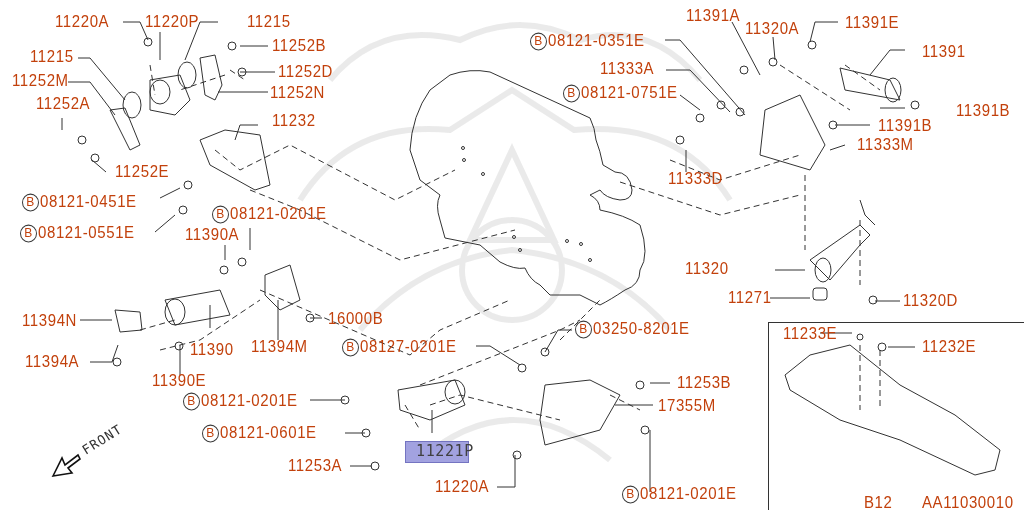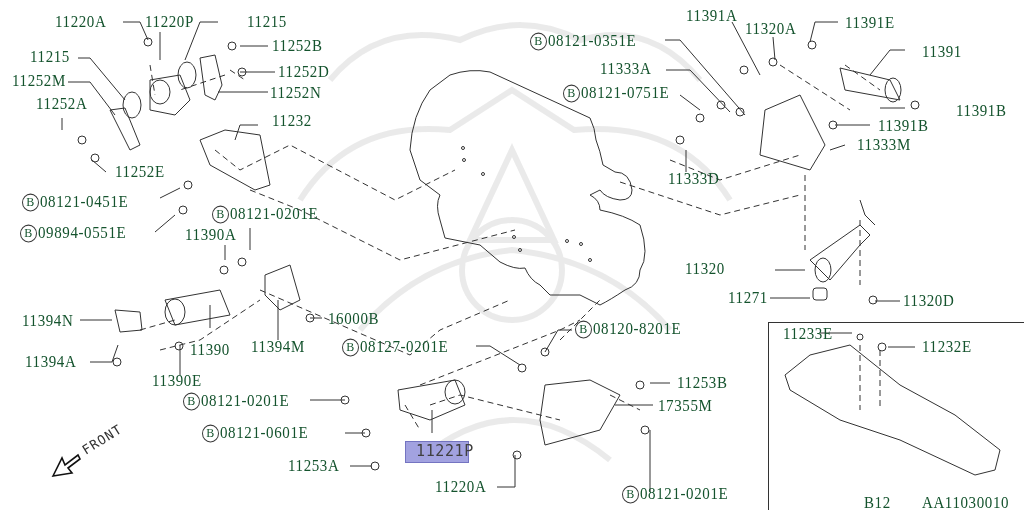--- a/index.html
+++ b/index.html
@@ -6,8 +6,8 @@
   body { width: 1024px; height: 510px; overflow: hidden; position: relative;
          font-family: "DejaVu Sans Mono", monospace; }
   #canvas { position: absolute; left: 0; top: 0; width: 1024px; height: 510px; }
-  .lbl { position: absolute; font-family: Liberation Serif, serif;
-         font-size: 15px; color: #14532d; white-space: nowrap; letter-spacing: 0.6px;
+  .lbl { position: absolute; font-family: Liberation Sans, sans-serif;
+         font-size: 15px; color: #c2410c; white-space: nowrap; letter-spacing: 0.6px;
          line-height: 18px; transform: scaleY(1.05); }
   .b-circle { display: inline-block; width: 15px; height: 15px; border: 1px solid #3a3a3a;
               border-radius: 50%; text-align: center; line-height: 15px; font-size: 12px;

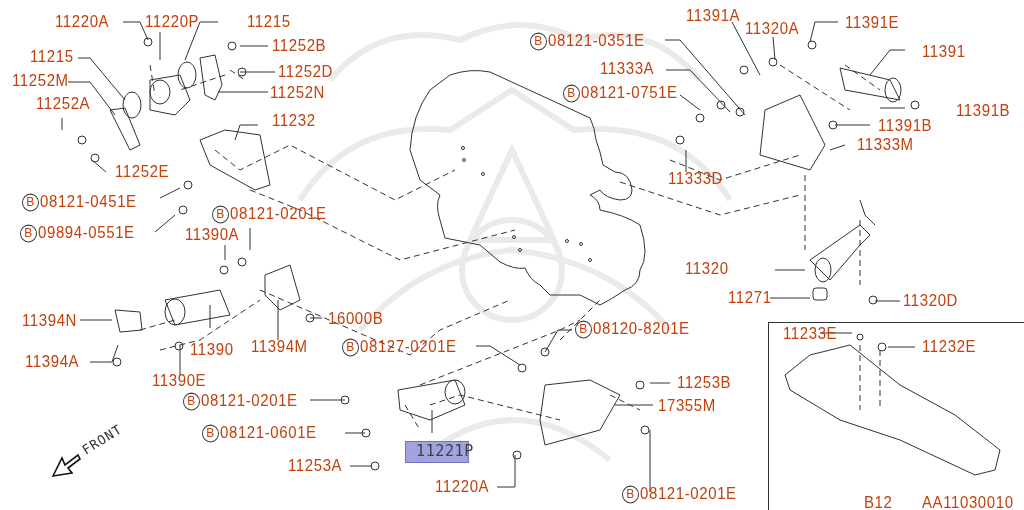--- a/index.html
+++ b/index.html
@@ -201,7 +201,7 @@
 
 <span class="lbl" style="left:22px;top:193px"><span class="b-circle">B</span><span>08121-0451E</span></span>
 <span class="lbl" style="left:212px;top:205px"><span class="b-circle">B</span><span>08121-0201E</span></span>
-<span class="lbl" style="left:20px;top:224px"><span class="b-circle">B</span><span>09894-0551E</span></span>
+<span class="lbl" style="left:20px;top:224px"><span class="b-circle">B</span><span>08121-0551E</span></span>
 <span class="lbl" style="left:185px;top:226px">11390A</span>
 
 <span class="lbl" style="left:22px;top:312px">11394N</span>

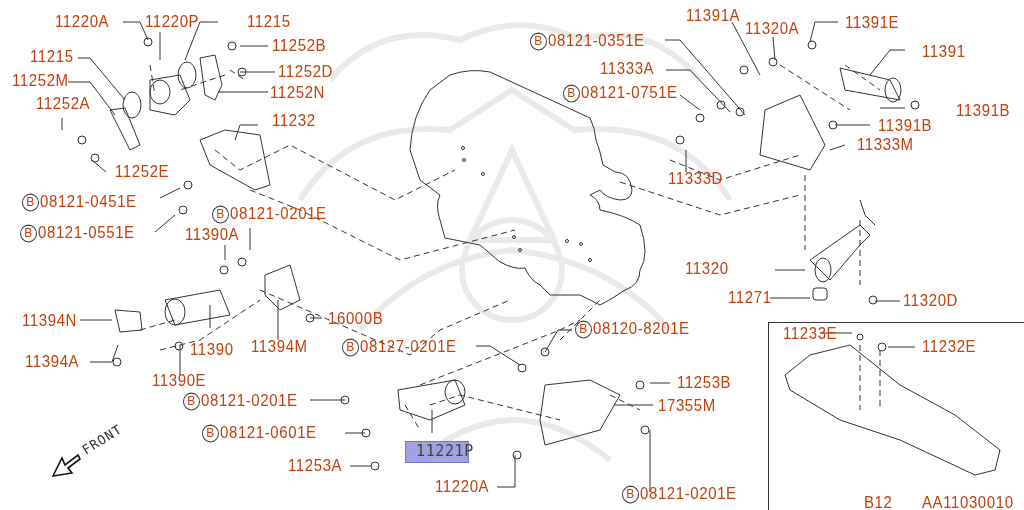--- a/index.html
+++ b/index.html
@@ -212,7 +212,7 @@
 <span class="lbl" style="left:152px;top:372px">11390E</span>
 
 <span class="lbl" style="left:342px;top:338px"><span class="b-circle">B</span><span>08127-0201E</span></span>
-<span class="lbl" style="left:575px;top:320px"><span class="b-circle">B</span><span>08120-8201E</span></span>
+<span class="lbl" style="left:575px;top:320px"><span class="b-circle">B</span><span>03250-8201E</span></span>
 <span class="lbl" style="left:183px;top:392px"><span class="b-circle">B</span><span>08121-0201E</span></span>
 <span class="lbl" style="left:677px;top:374px">11253B</span>
 <span class="lbl" style="left:658px;top:397px">17355M</span>

